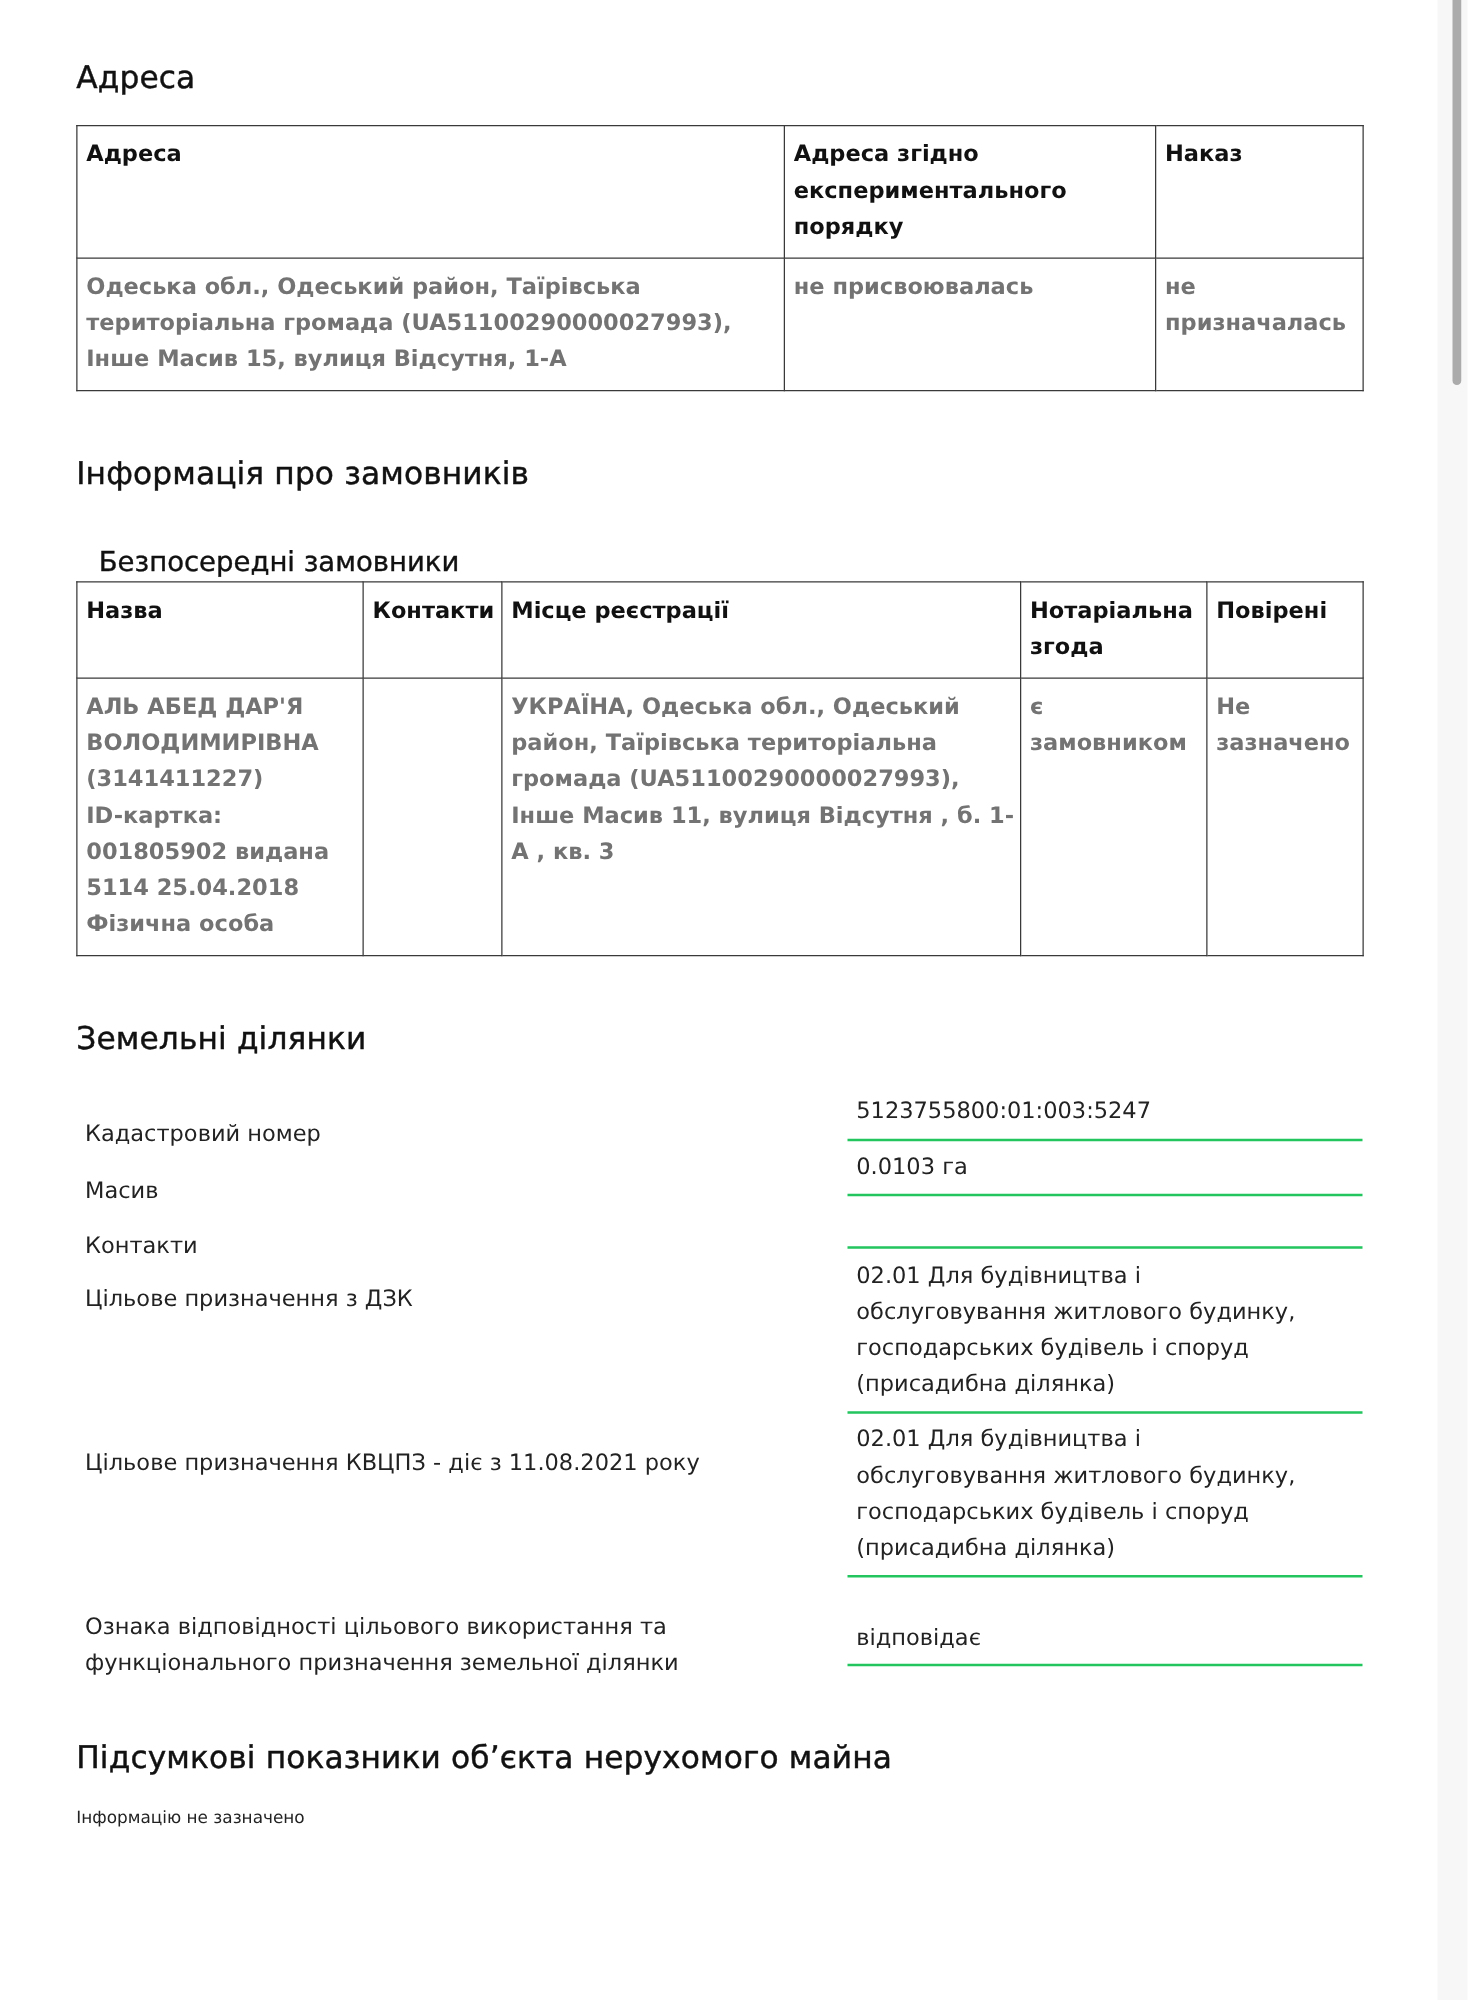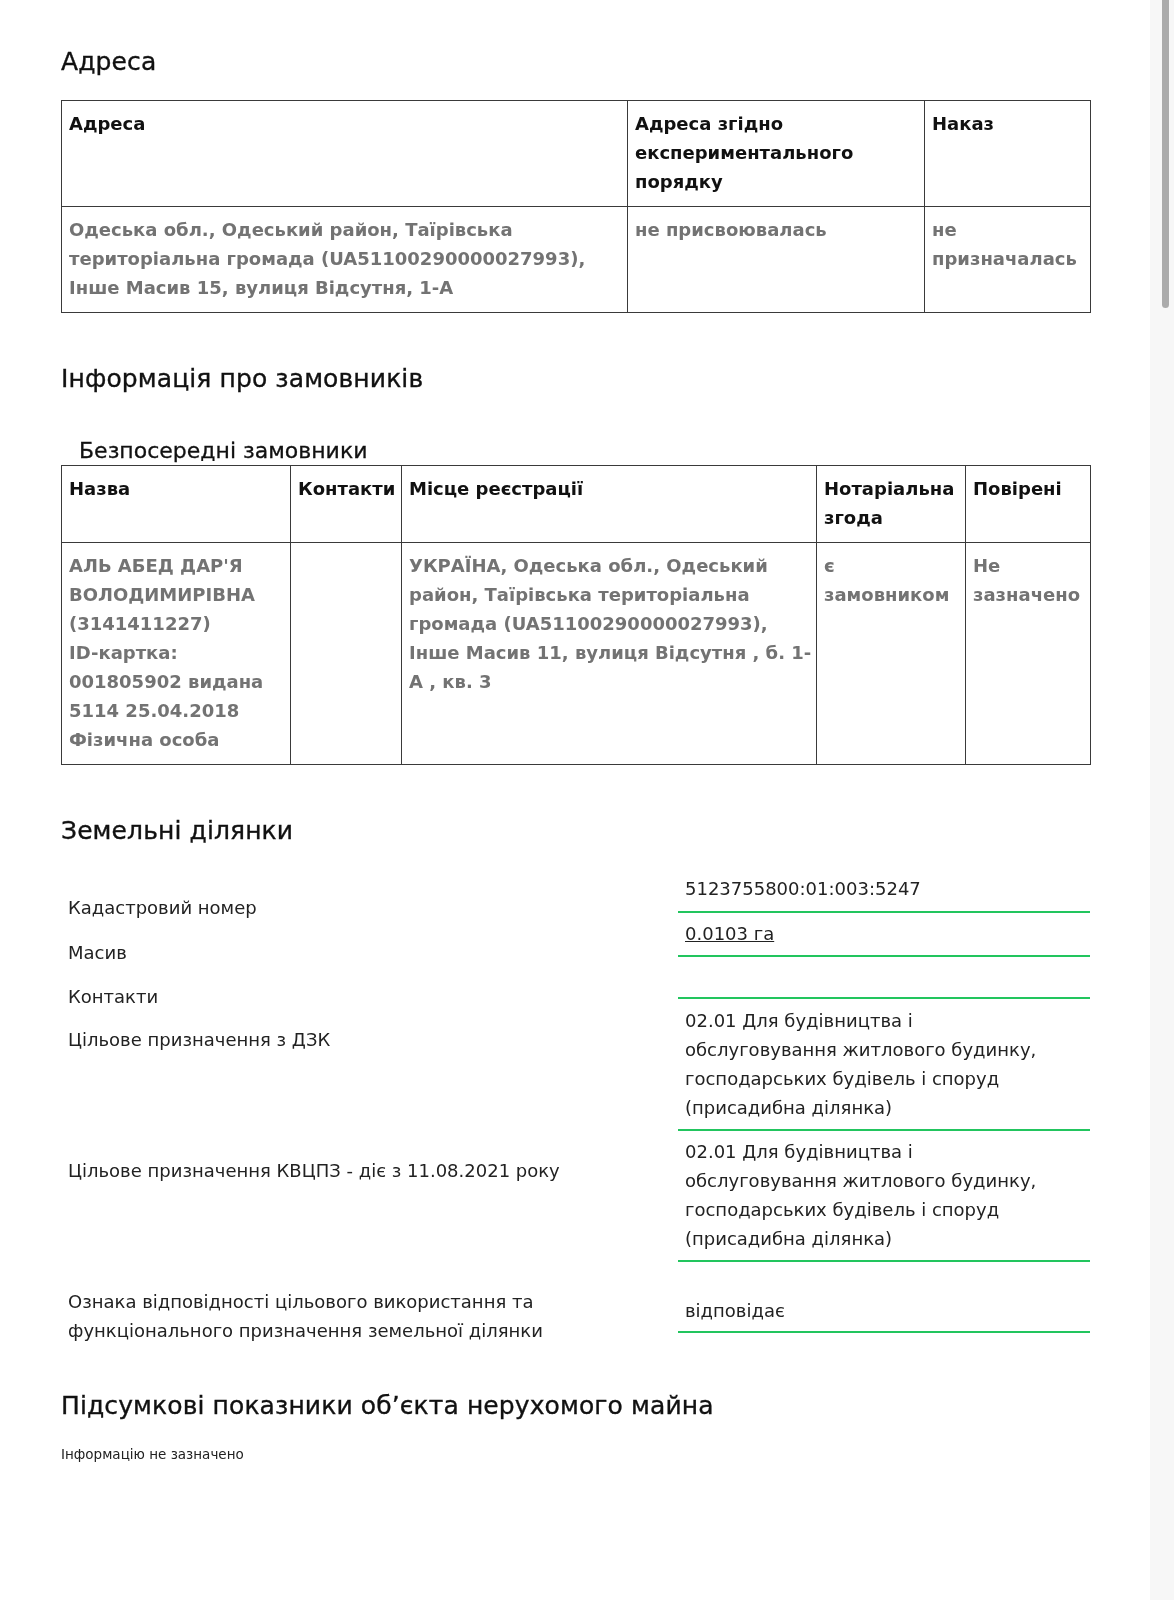--- a/index.html
+++ b/index.html
@@ -256,7 +256,7 @@
         <div class="kv-label">
           <span class="cell-line">Масив</span>
         </div>
-        <div class="kv-value" style="height:36px;text-decoration:underline;">
+        <div class="kv-value" style="height:36px;">
           <div class="v-inner">
             <span class="cell-line">0.0103 га</span>
           </div>

